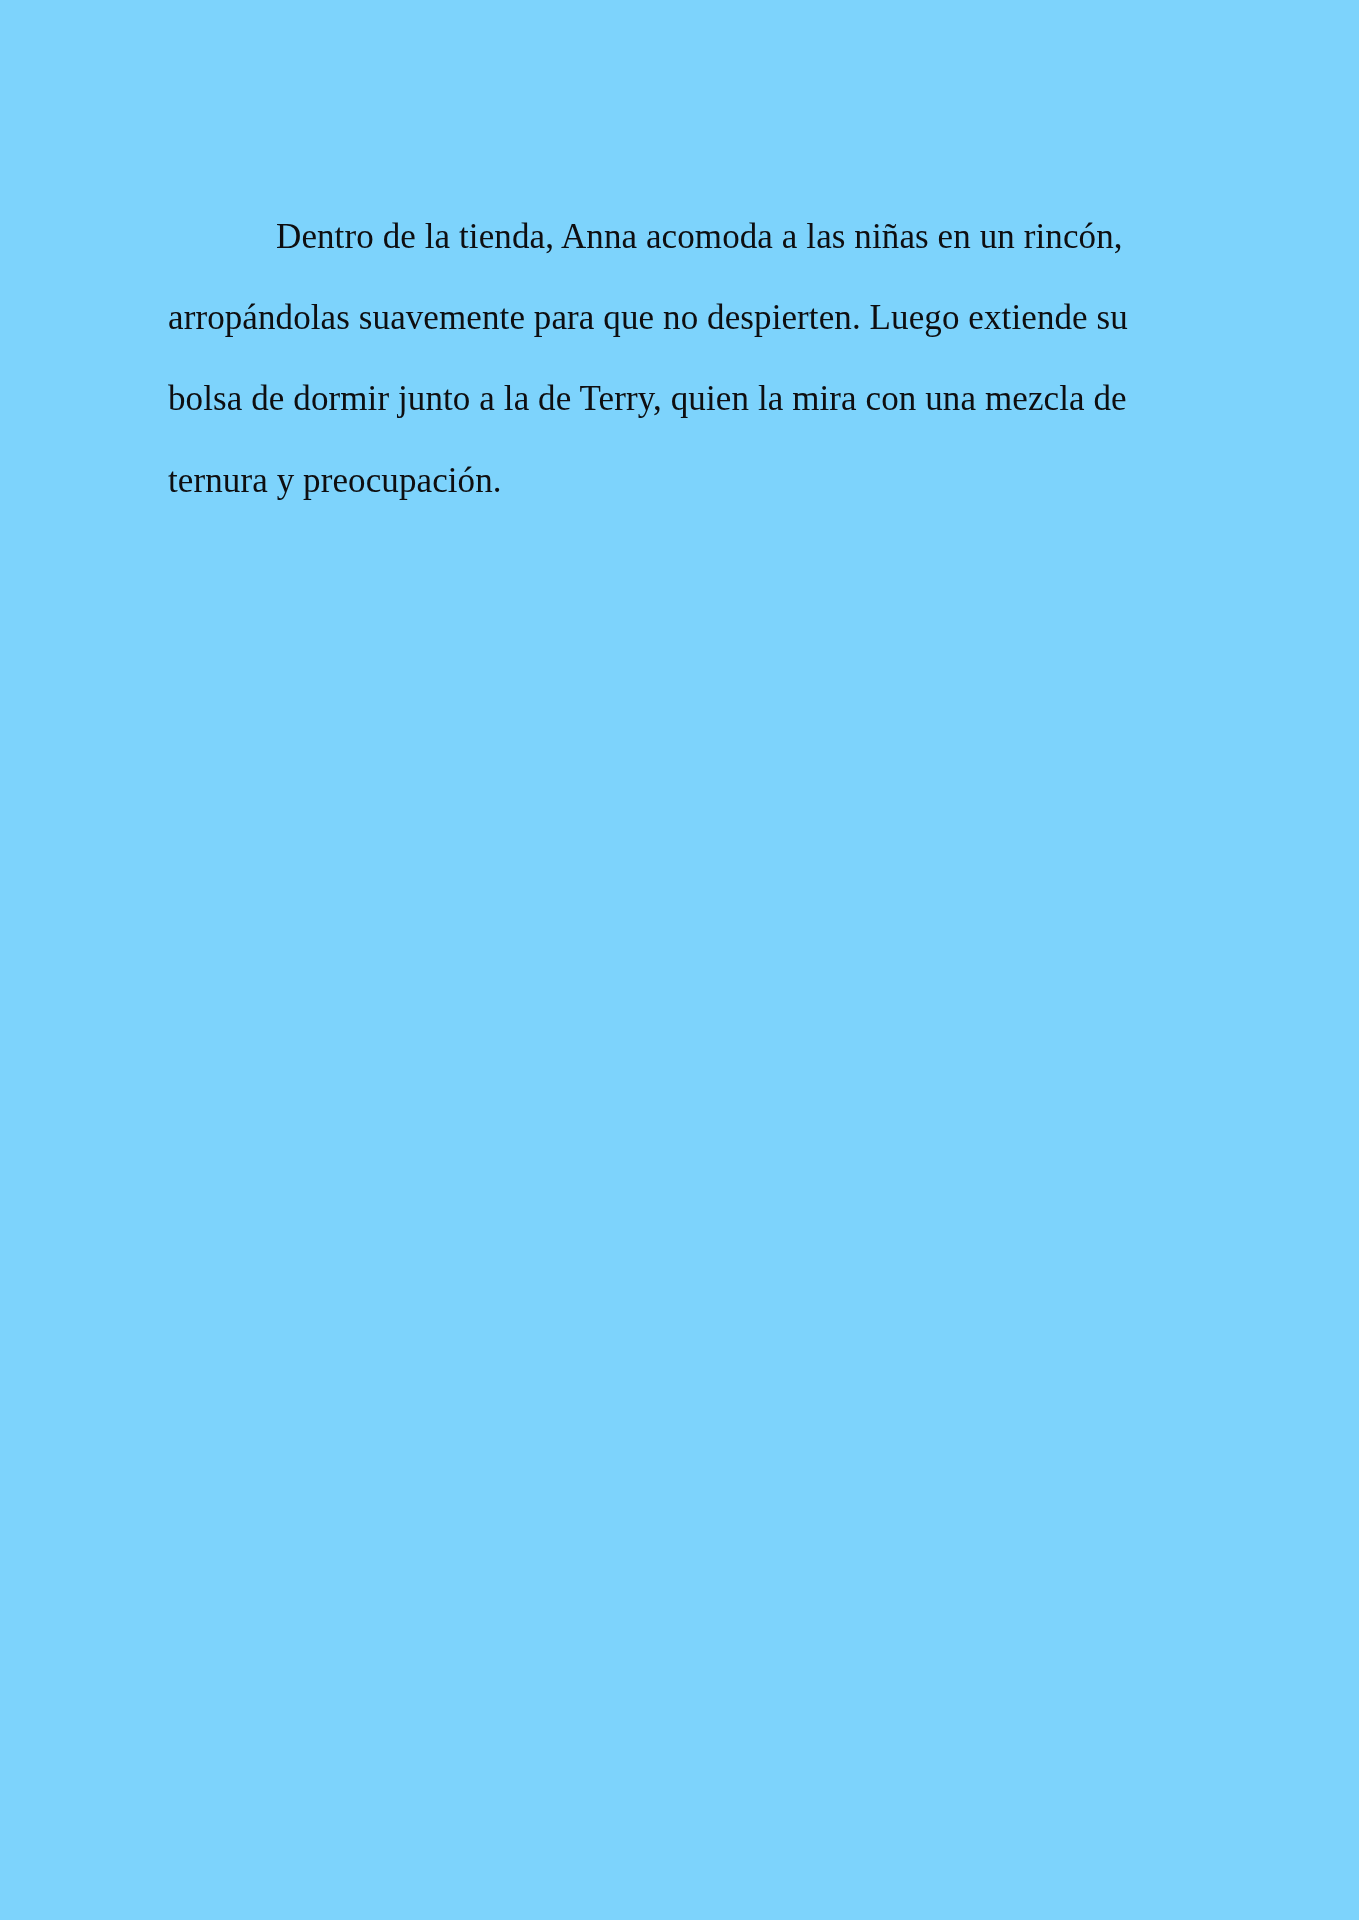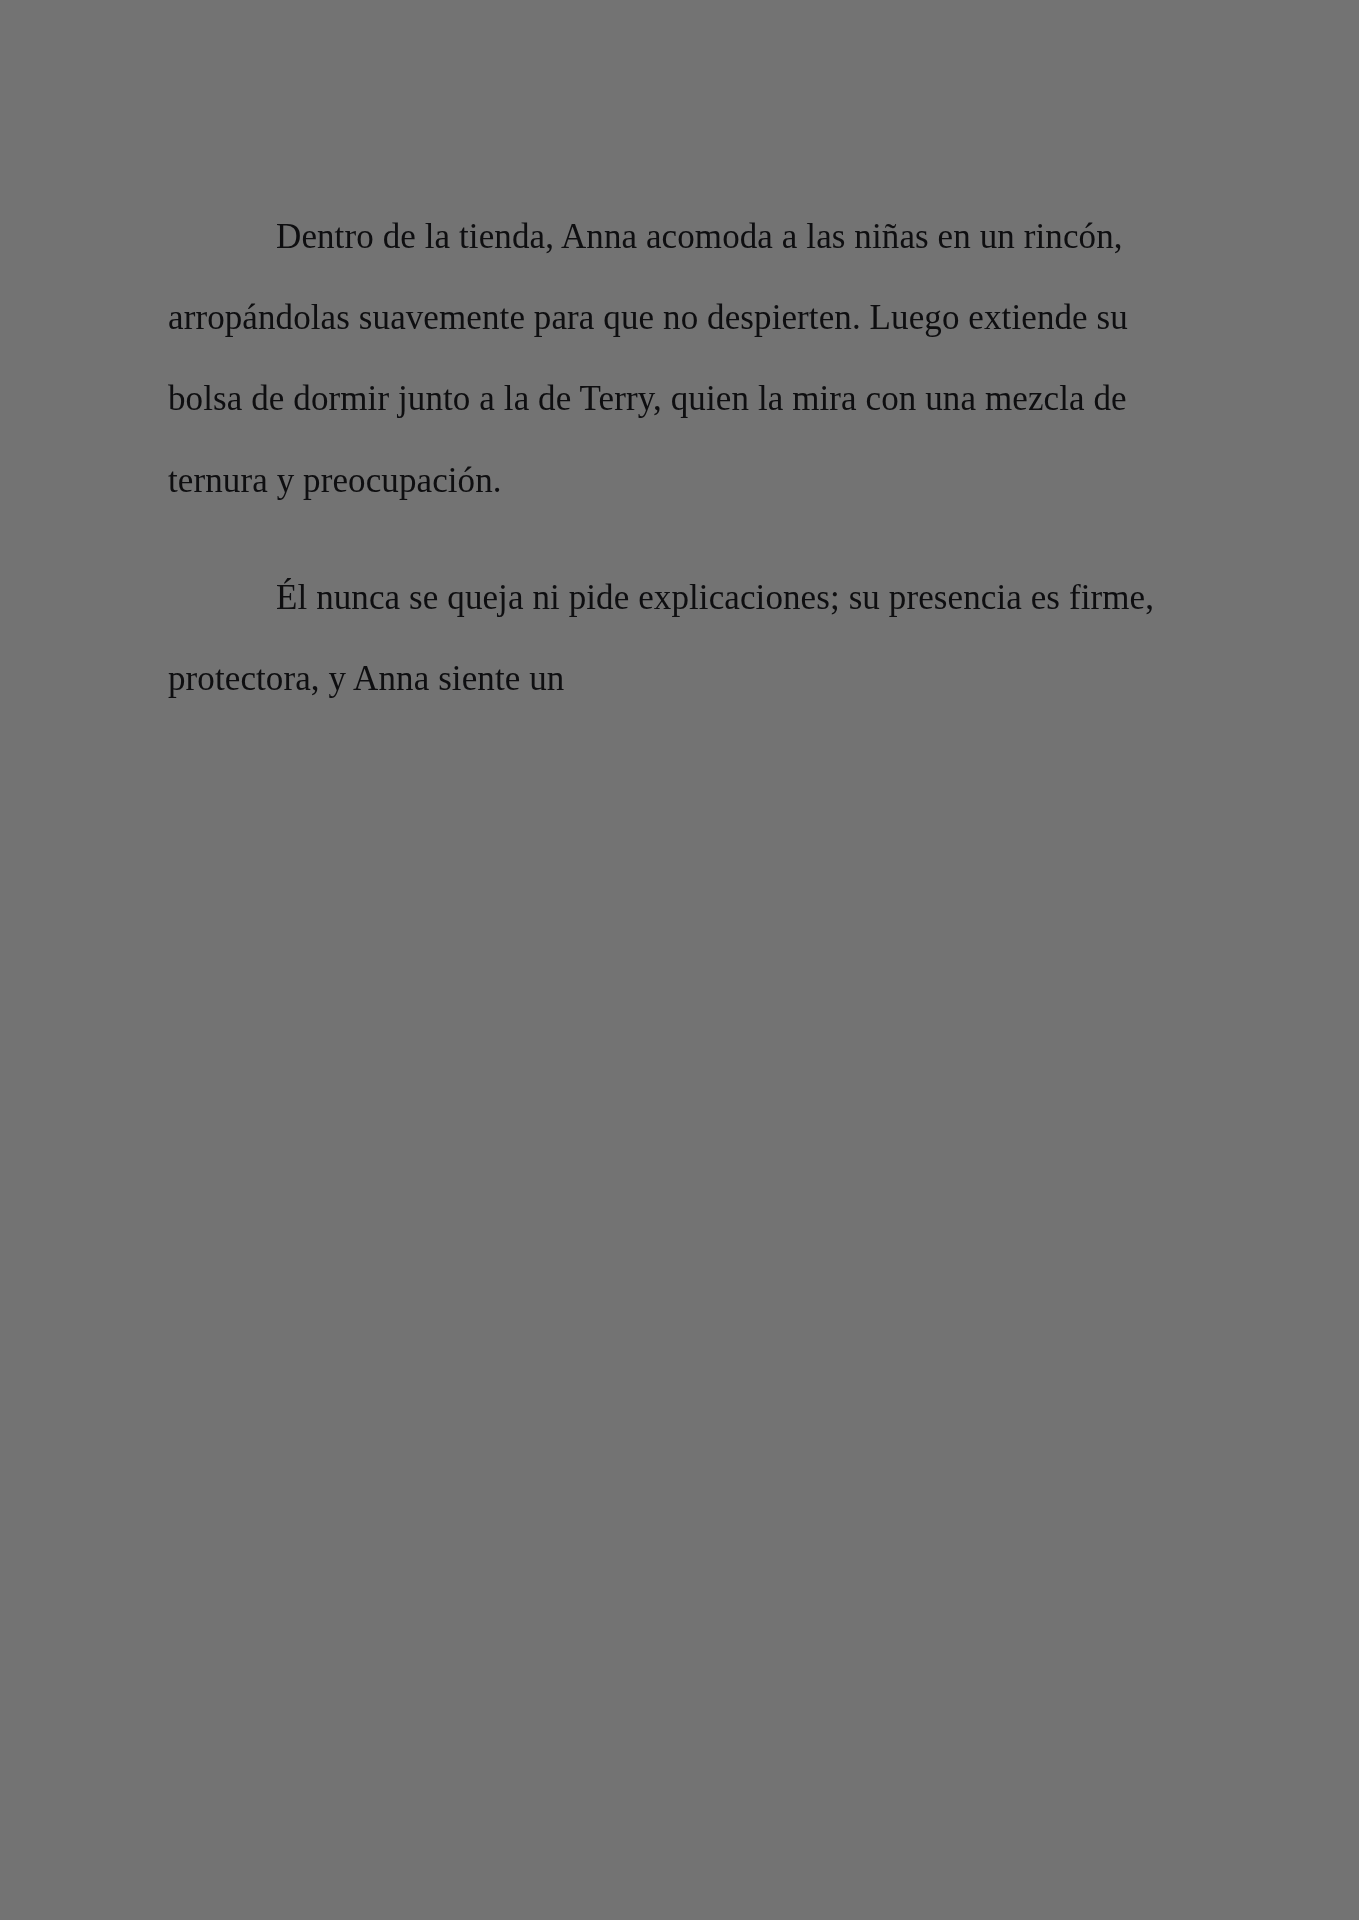--- a/index.html
+++ b/index.html
@@ -18,7 +18,7 @@
     position: relative;
     width: 1359px;
     height: 1920px;
-    background: #737373;
+    background: #7dd3fc;
     box-sizing: border-box;
     padding: 196px 160px 60px 168px;
     overflow: hidden;

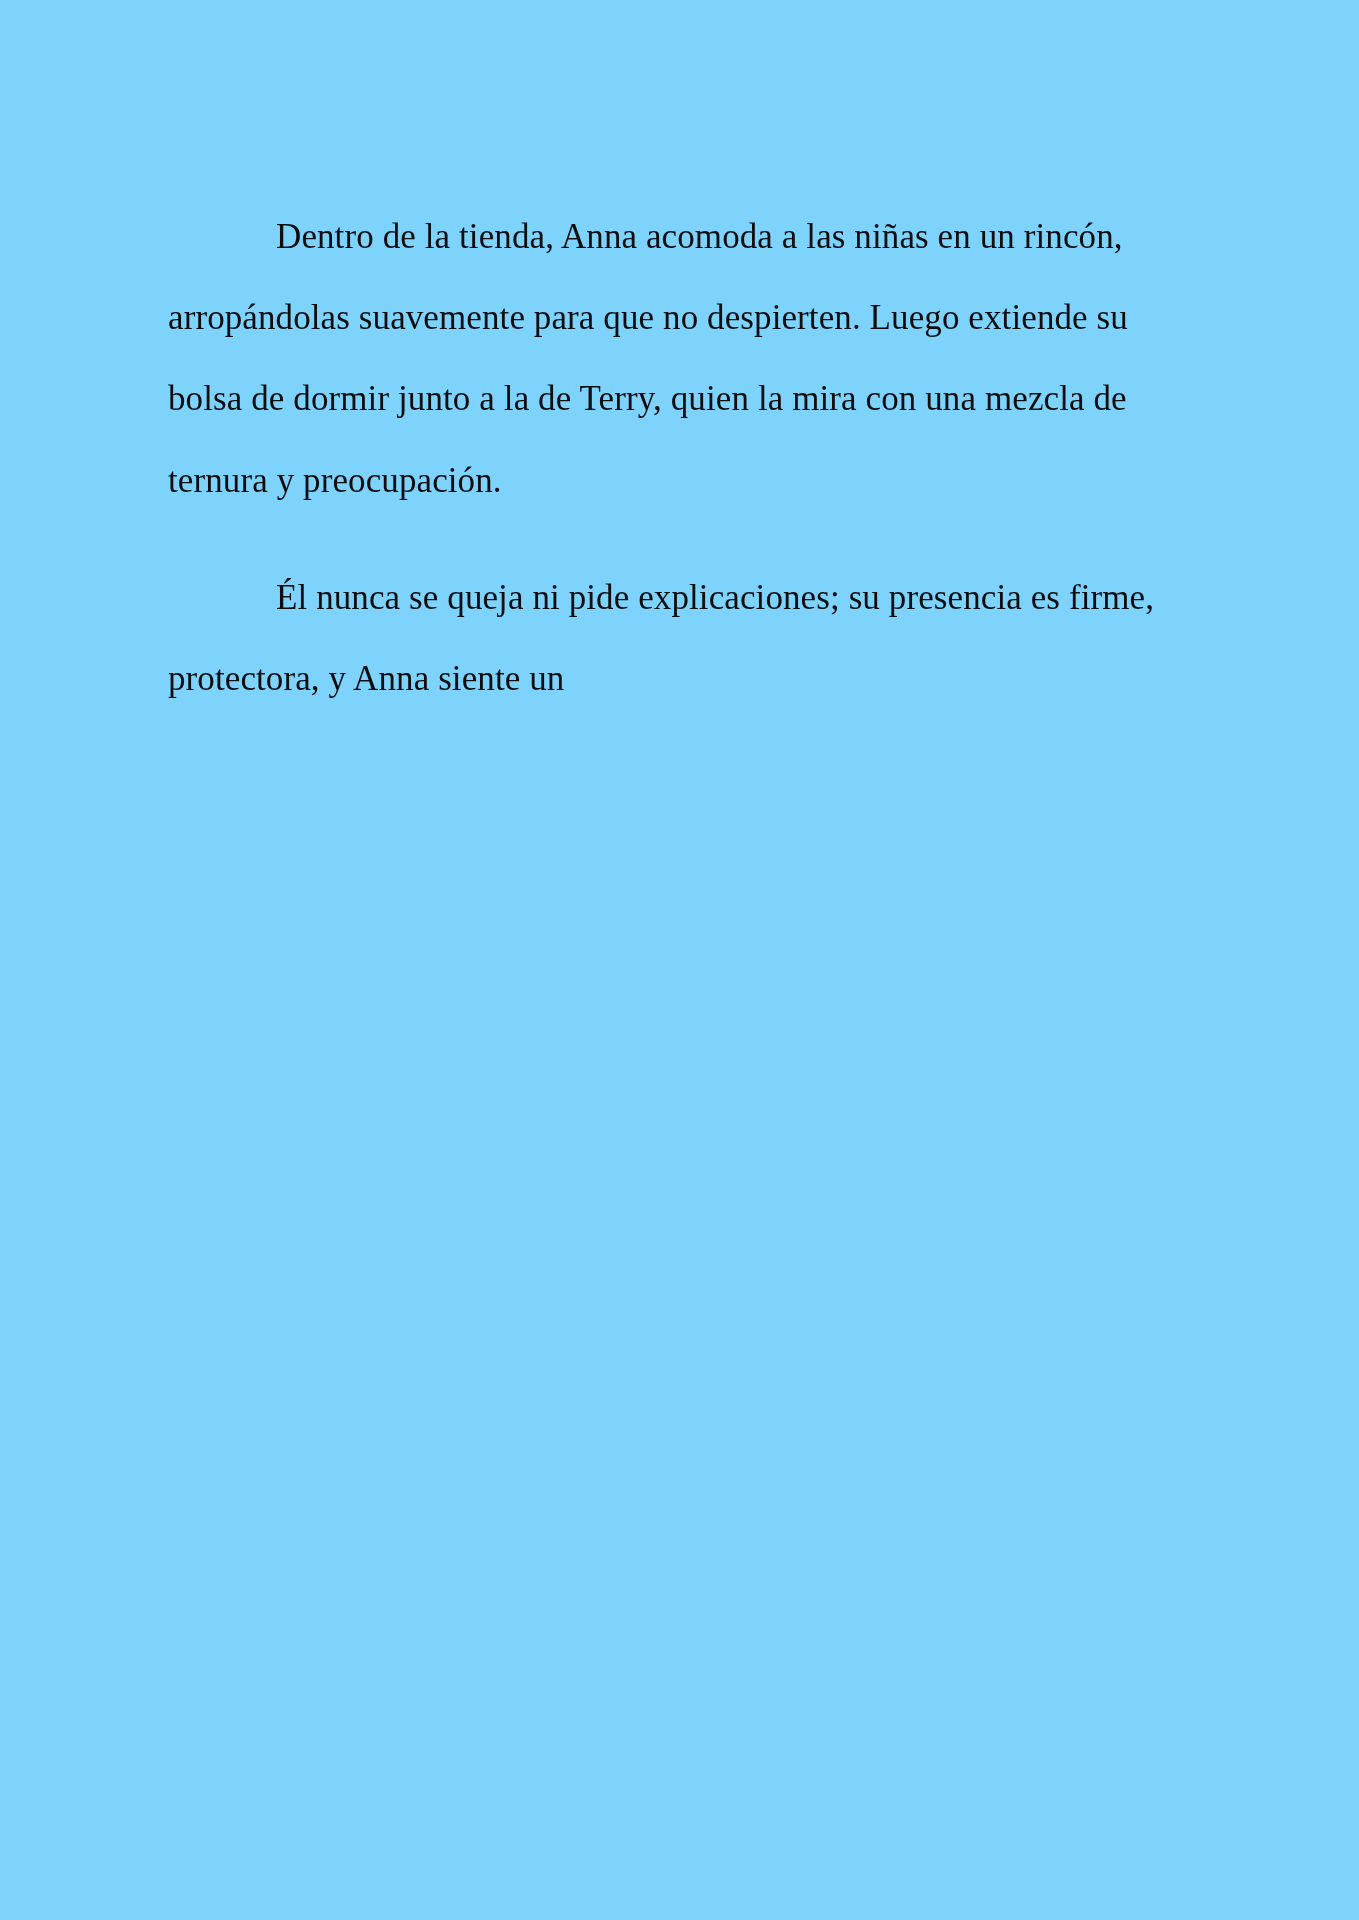--- a/index.html
+++ b/index.html
@@ -45,7 +45,6 @@
 <div class="page">
   <div class="body-text">
     <p class="para">Dentro de la tienda, Anna acomoda a las niñas en un rincón, arropándolas suavemente para que no despierten. Luego extiende su bolsa de dormir junto a la de Terry, quien la mira con una mezcla de ternura y preocupación.</p>
-    <p class="para">Él nunca se queja ni pide explicaciones; su presencia es firme, protectora, y Anna siente un</p>
   </div>
 </div>
 

